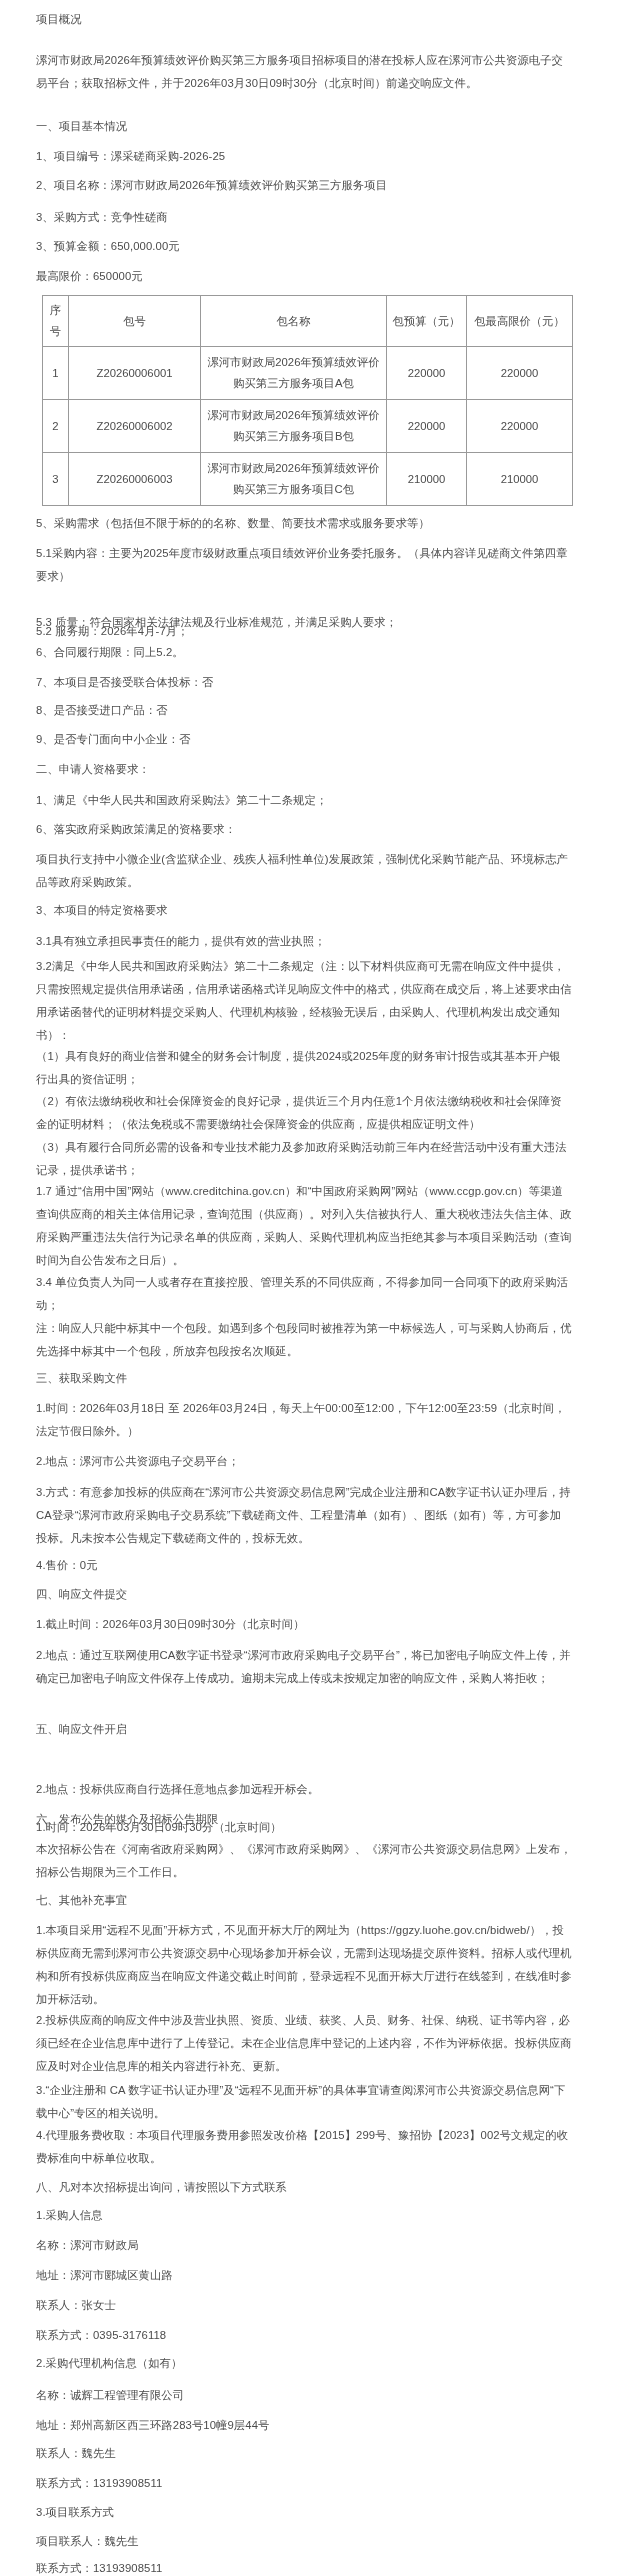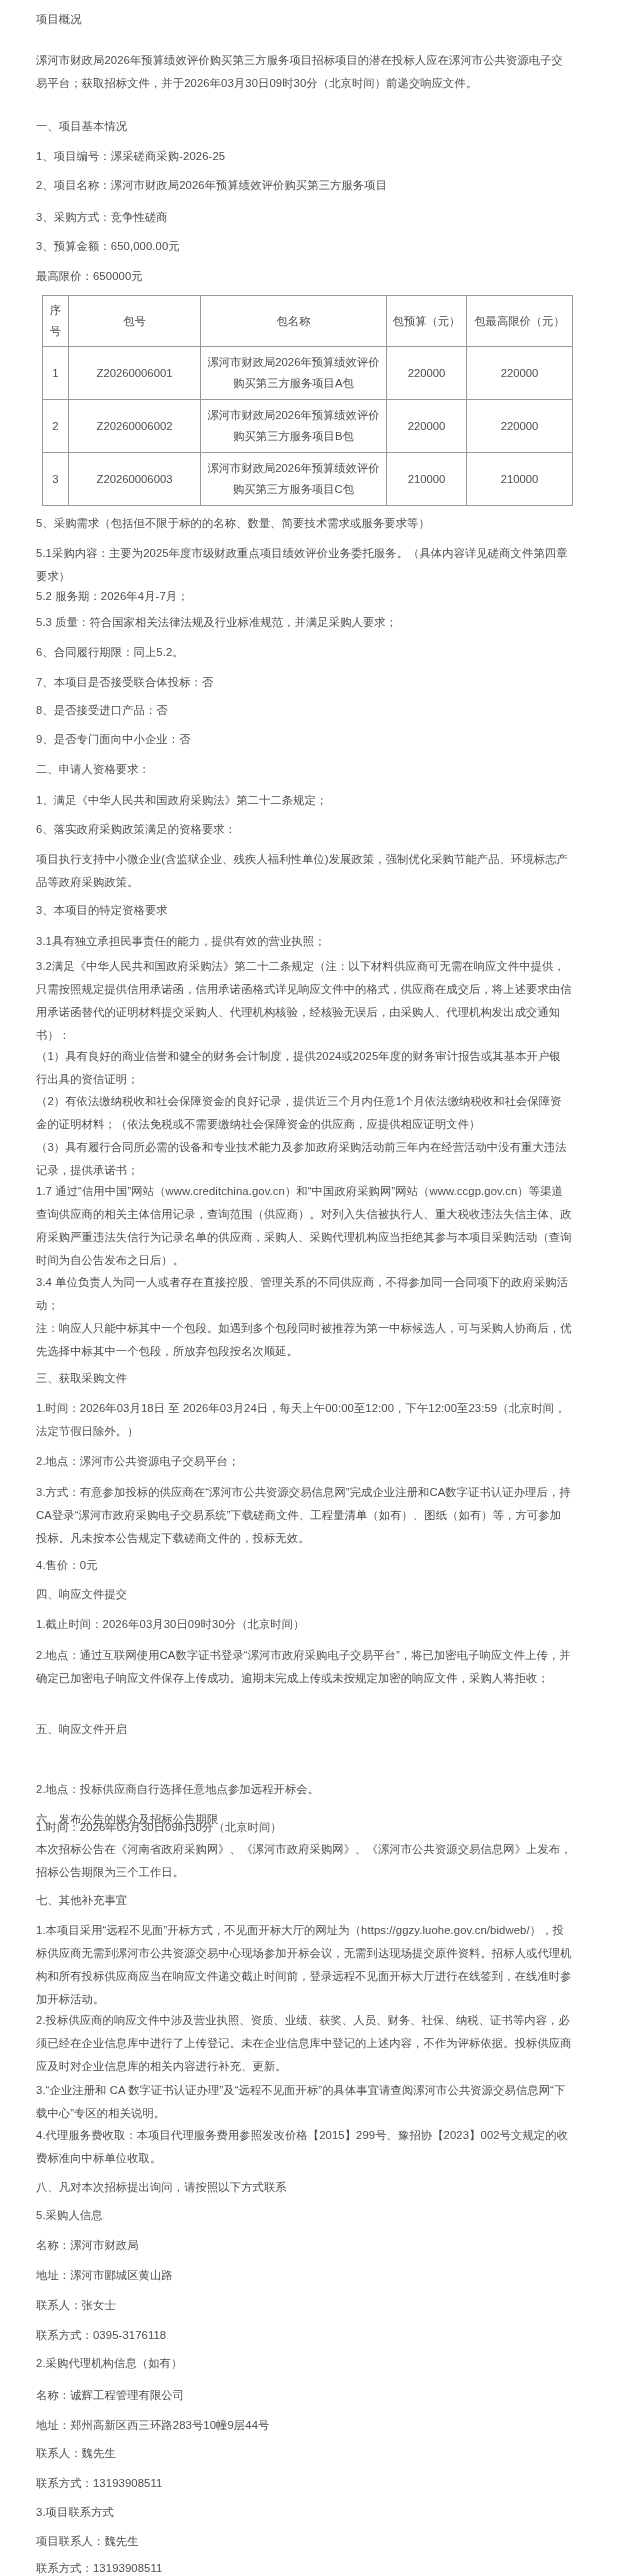--- a/index.html
+++ b/index.html
@@ -81,7 +81,7 @@
 
 <p class="blk" style="top:512px">5、采购需求（包括但不限于标的的名称、数量、简要技术需求或服务要求等）</p>
 <p class="blk" style="top:542px">5.1采购内容：主要为2025年度市级财政重点项目绩效评价业务委托服务。（具体内容详见磋商文件第四章要求）</p>
-<p class="blk" style="top:585px">5.2 服务期：2026年4月-7月；</p>
+<p class="blk" style="top:620px">5.2 服务期：2026年4月-7月；</p>
 <p class="blk" style="top:611px">5.3 质量：符合国家相关法律法规及行业标准规范，并满足采购人要求；</p>
 <p class="blk" style="top:641px">6、合同履行期限：同上5.2。</p>
 <p class="blk" style="top:671px">7、本项目是否接受联合体投标：否</p>

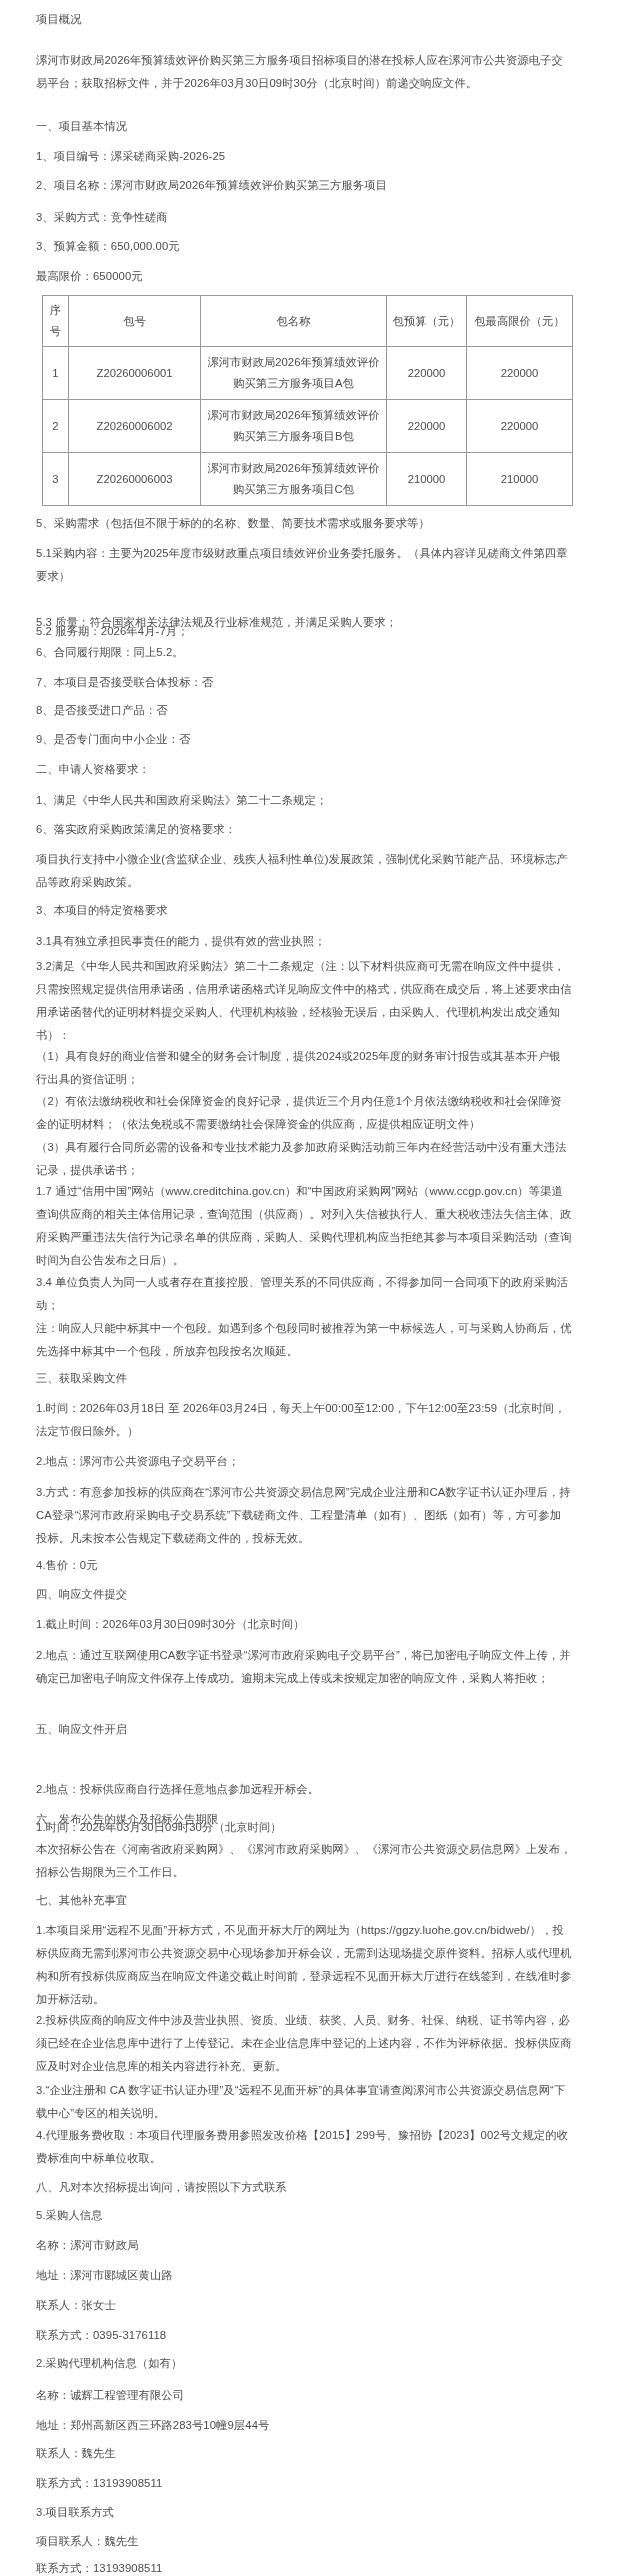--- a/index.html
+++ b/index.html
@@ -119,7 +119,7 @@
 <p class="blk" style="top:2079px">3.“企业注册和 CA 数字证书认证办理”及“远程不见面开标”的具体事宜请查阅漯河市公共资源交易信息网“下载中心”专区的相关说明。</p>
 <p class="blk" style="top:2124px">4.代理服务费收取：本项目代理服务费用参照发改价格【2015】299号、豫招协【2023】002号文规定的收费标准向中标单位收取。</p>
 <p class="blk" style="top:2176px">八、凡对本次招标提出询问，请按照以下方式联系</p>
-<p class="blk" style="top:2204px">5.采购人信息</p>
+<p class="blk" style="top:2204px">1.采购人信息</p>
 <p class="blk" style="top:2234px">名称：漯河市财政局</p>
 <p class="blk" style="top:2264px">地址：漯河市郾城区黄山路</p>
 <p class="blk" style="top:2294px">联系人：张女士</p>

